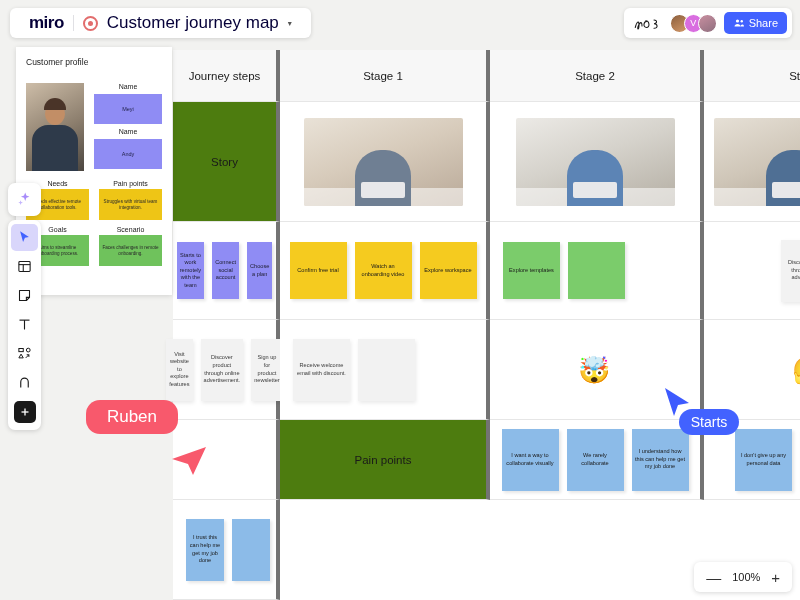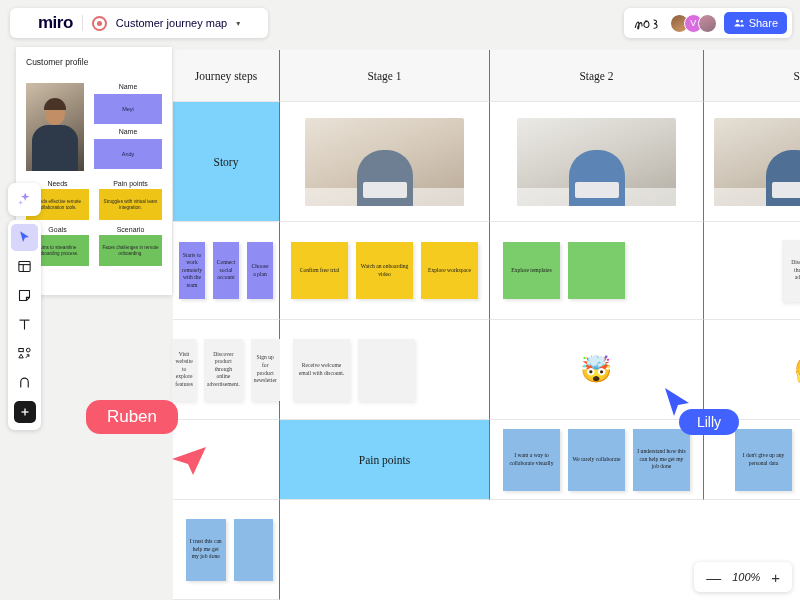--- a/index.html
+++ b/index.html
@@ -89,7 +89,7 @@
     position: absolute; left: 10px; top: 8px;
     height: 30px; background: #fff; border-radius: 6px;
     box-shadow: 0 1px 4px rgba(0,0,0,.14);
-    display: flex; align-items: center; padding: 0 28px; gap: 9px;
+    display: flex; align-items: center; padding: 0 19px; gap: 9px;
   }
   .miro-logo { font-size: 17px; font-weight: 700; letter-spacing: -.5px; color: #050038; }
   .vsep { width: 1px; height: 16px; background: #e0e0e4; }

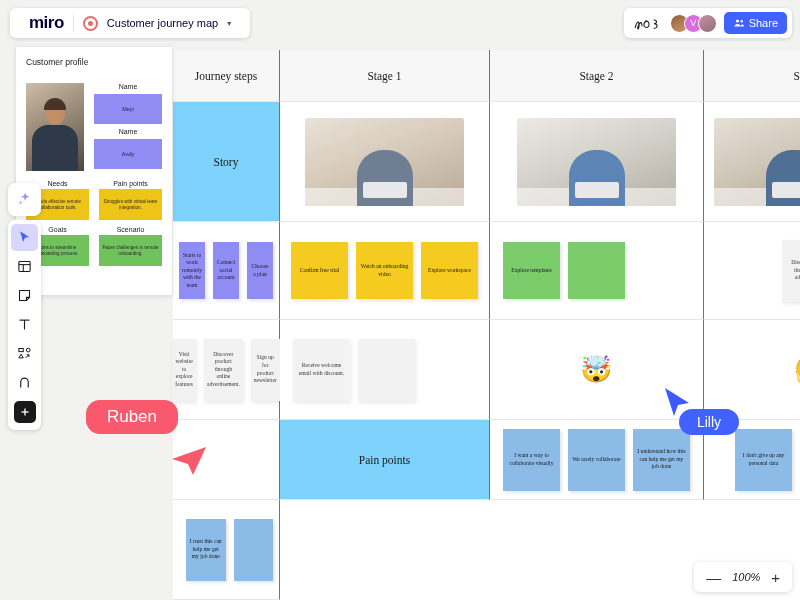--- a/index.html
+++ b/index.html
@@ -101,7 +101,7 @@
     content: ""; position: absolute; left: 3px; top: 3px;
     width: 5px; height: 5px; border-radius: 50%; background: #e26d6d;
   }
-  .doc-title { font-size: 11px; color: #050038; }
+  .doc-title { font-size: 17px; color: #050038; }
   .chev { font-size: 8px; color: #555; }
 
   .topbar-right {

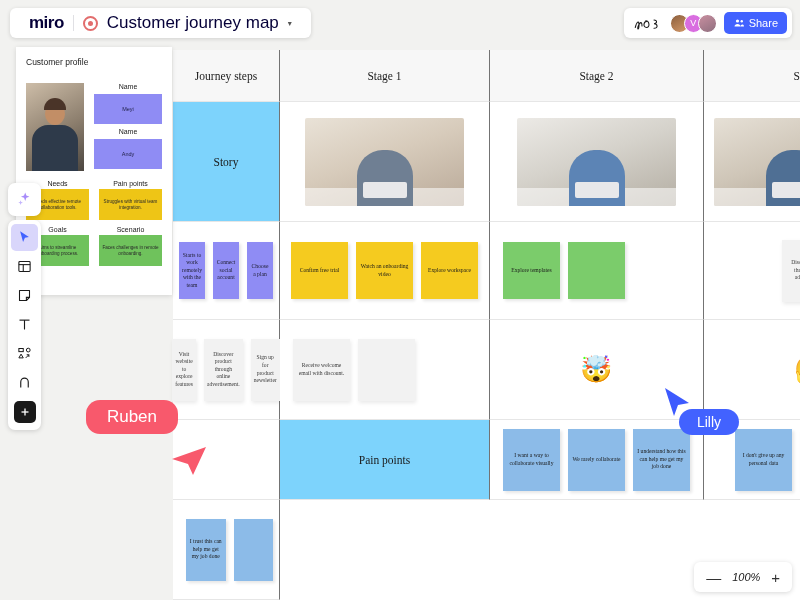--- a/index.html
+++ b/index.html
@@ -23,7 +23,7 @@
     grid-template-columns: 107px 210px 214px 214px;
     grid-template-rows: 52px 120px 98px 100px 80px 100px;
   }
-  .cell { border-right: 1px solid #737373; border-bottom: 1px solid #e6e6e6; position: relative; font-family: Liberation Serif, serif; }
+  .cell { border-right: 4px solid #737373; border-bottom: 1px solid #e6e6e6; position: relative; }
   .hdr-cell {
     background: #f7f7f7;
     display: flex; align-items: center; justify-content: center;

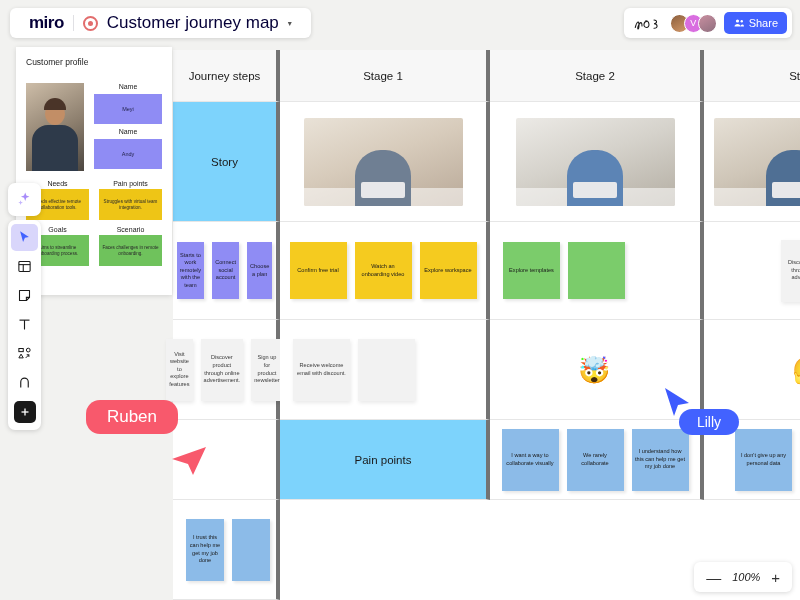--- a/index.html
+++ b/index.html
@@ -30,7 +30,7 @@
     font-size: 11.5px; color: #1a1a1a; font-weight: 400;
   }
   .row-label {
-    background: #7dd3fc;
+    background: #4d7c0f;
     display: flex; align-items: center; justify-content: center;
     font-size: 11.5px; color: #1a1a1a;
   }

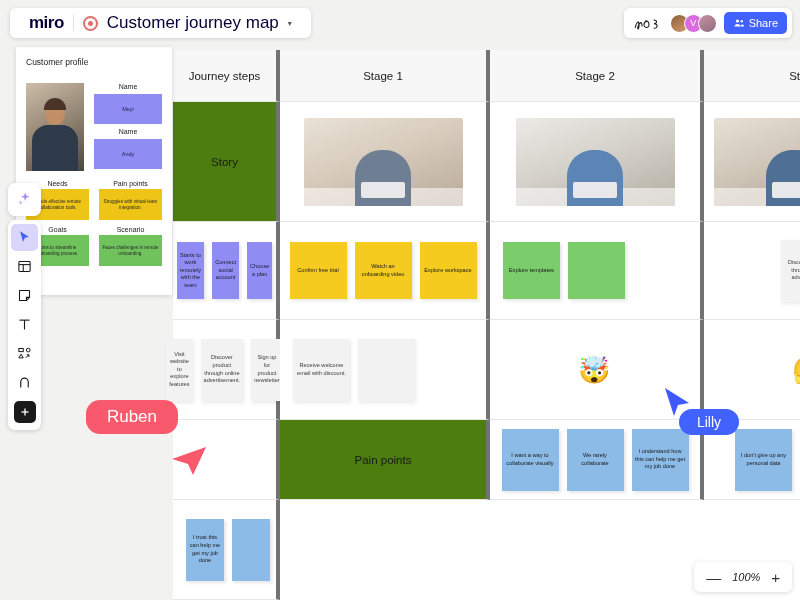--- a/index.html
+++ b/index.html
@@ -429,7 +429,7 @@
   <svg class="arrow-svg" style="left:663px;top:386px" width="30" height="32" viewBox="0 0 30 32">
     <path d="M2 2l24 15-11 2-4 11z" fill="#3d5afe"></path>
   </svg>
-  <div class="cursor-label" id="cursor-lilly">Lilly</div>
+  <div class="cursor-label" id="cursor-lilly">Starts</div>
 
   <div class="zoom-ctl">
     <span class="zoom-btn">—</span>

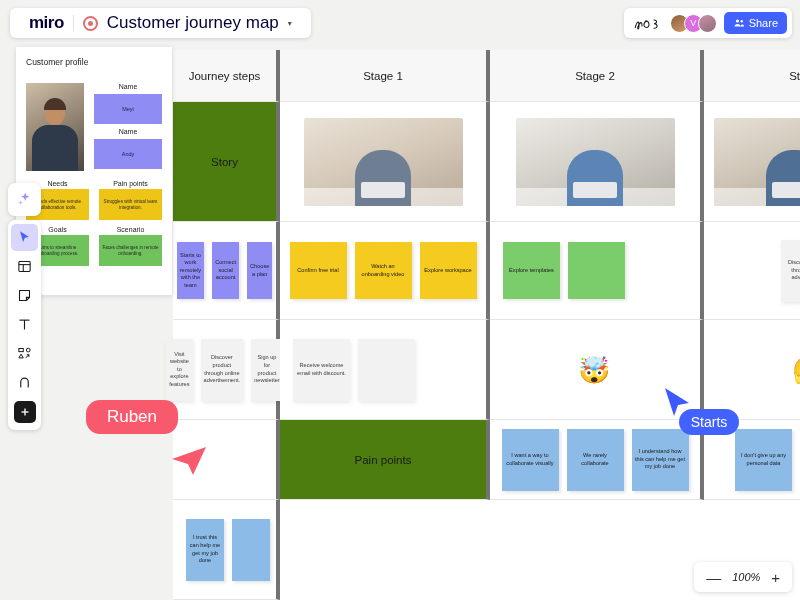--- a/index.html
+++ b/index.html
@@ -196,7 +196,7 @@
     display: flex; align-items: center; gap: 10px; padding: 0 12px;
   }
   .zoom-btn { font-size: 15px; color: #333; cursor: pointer; line-height: 1; }
-  .zoom-val { font-size: 11px; color: #1a1a1a; min-width: 30px; text-align: center; font-style: italic; }
+  .zoom-val { font-size: 11px; color: #1a1a1a; min-width: 30px; text-align: center; }
 </style>
 </head>
 <body>

